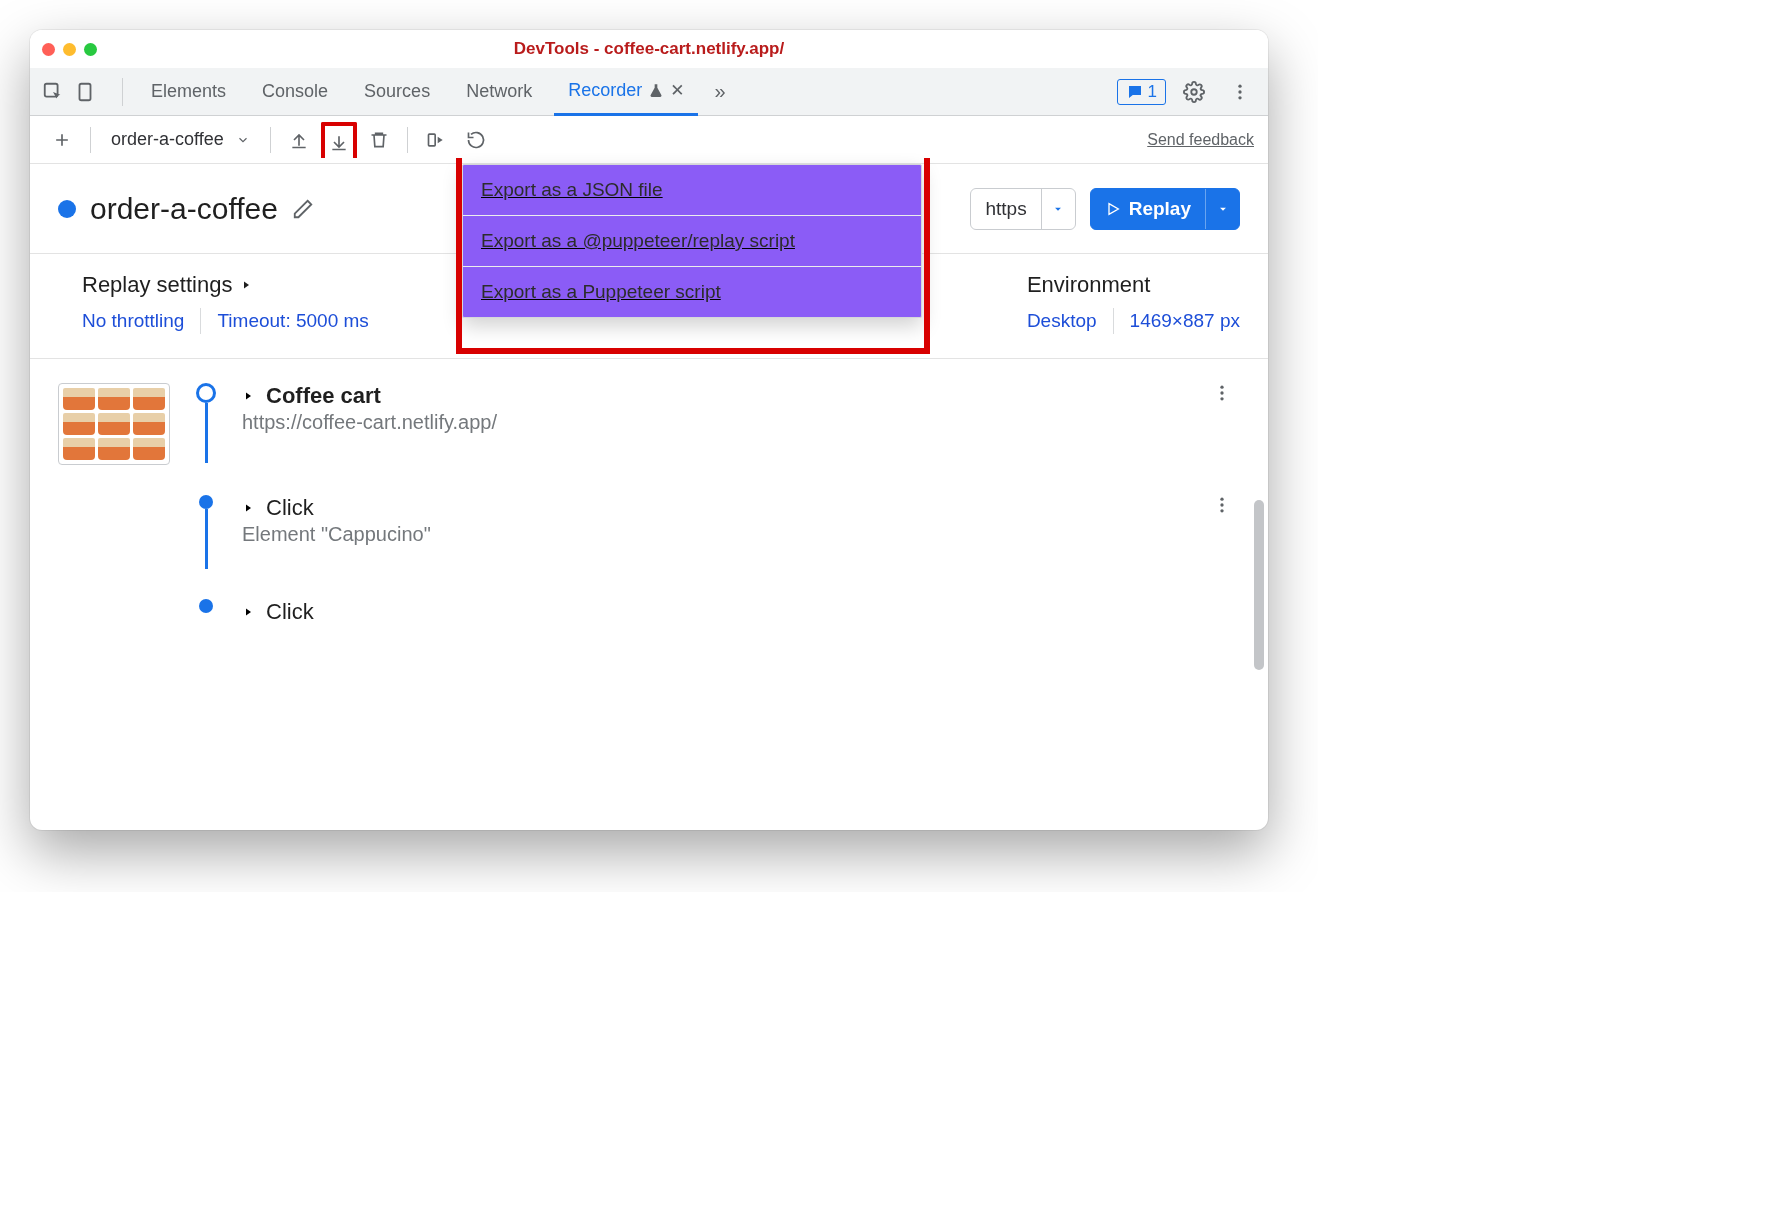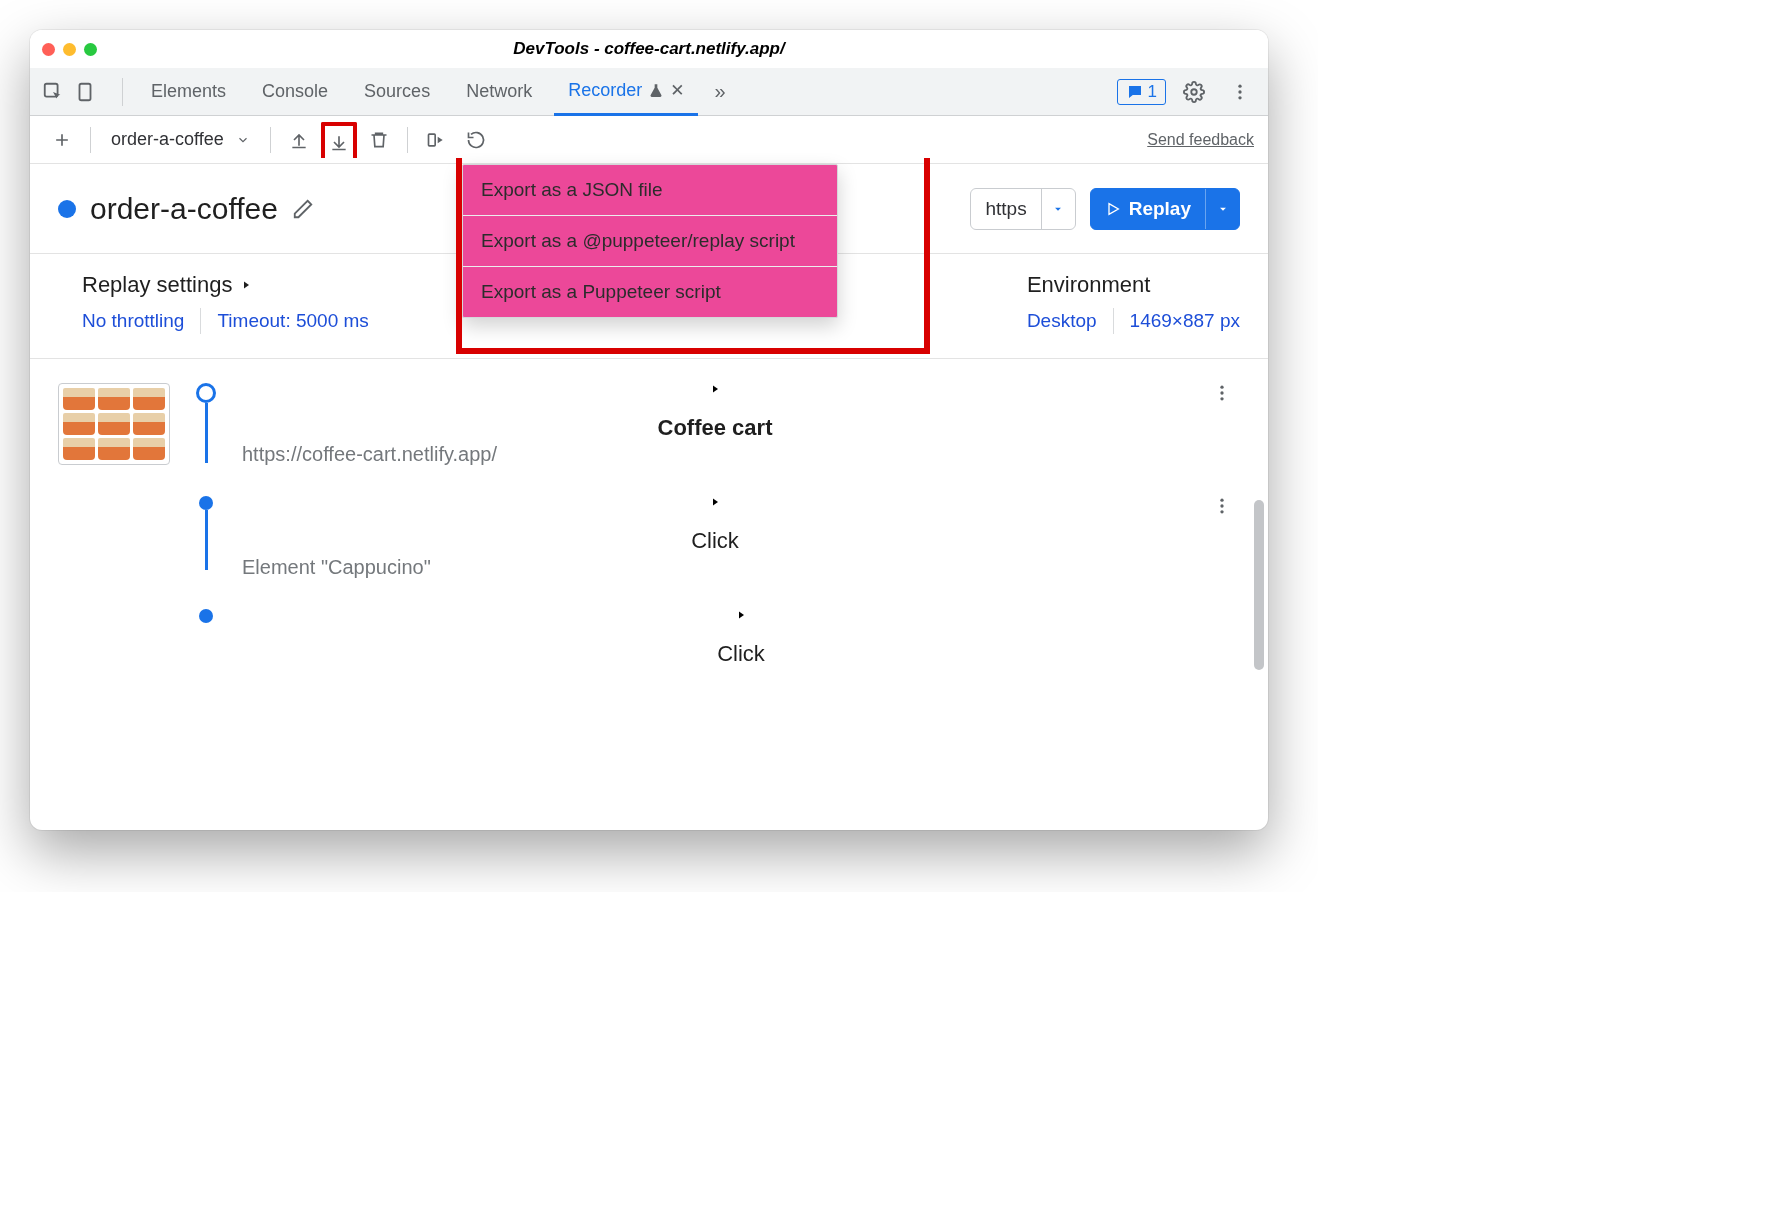--- a/index.html
+++ b/index.html
@@ -36,7 +36,7 @@
   .tred { background: #ff5f57; } .tyel { background: #febc2e; } .tgrn { background: #28c940; }
   .title-text {
     position: absolute; left: 0; right: 0; text-align: center;
-    font-size: 17px; font-weight: 600; color: #000000; font-style: italic;
+    font-size: 17px; font-weight: 600; color: #b91c1c;
   }
   
   .tabstrip {

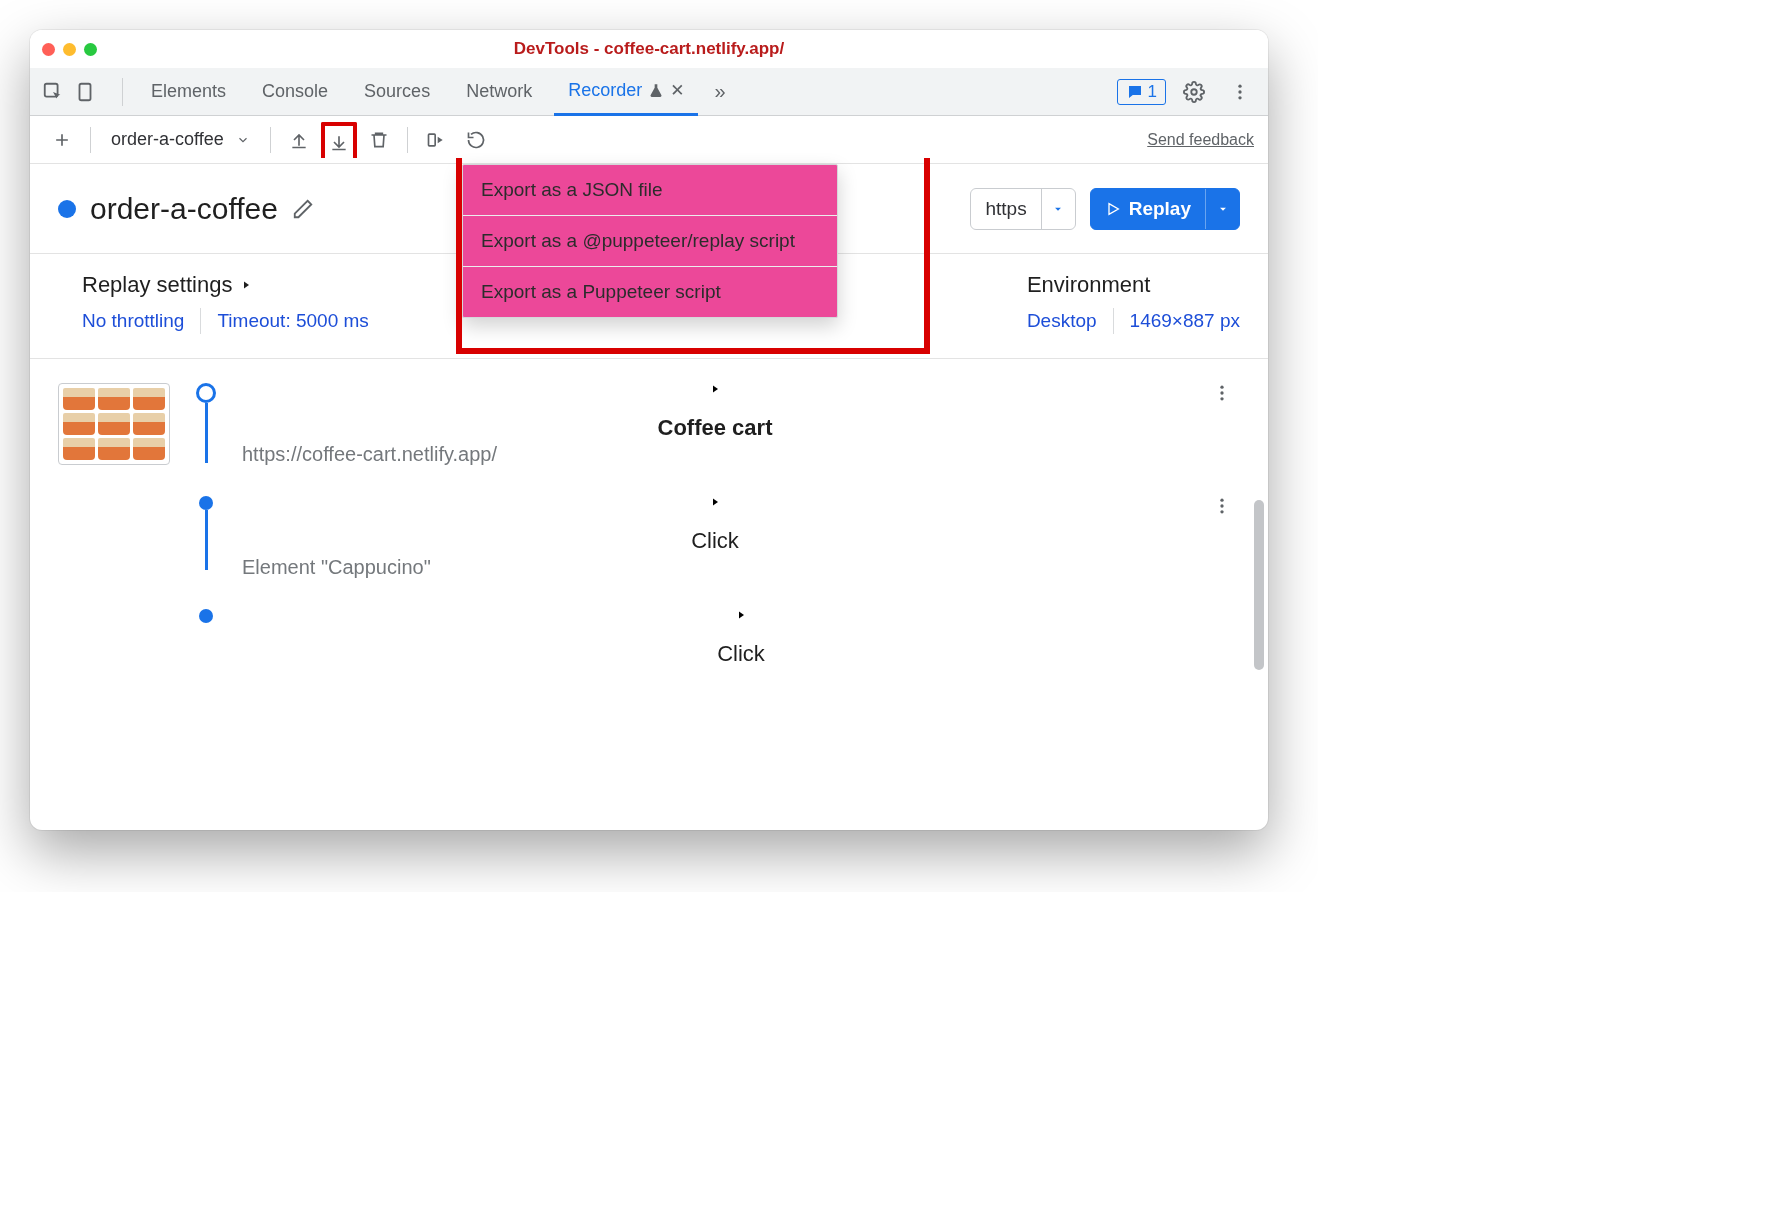--- a/index.html
+++ b/index.html
@@ -98,12 +98,13 @@
     position:absolute;
     left: 432px;
     top: 0px;
-    width: 376px;
-    background:#ec4899;
+    width: 460px;
+    background:#8b5cf6;
     border:1px solid #d5d7da;
     border-radius: 2px;
     box-shadow: 0 8px 20px rgba(0,0,0,0.18);
     z-index: 10;
+    text-decoration: underline;
   }
   .exportmenu-wrap {
     position:absolute;

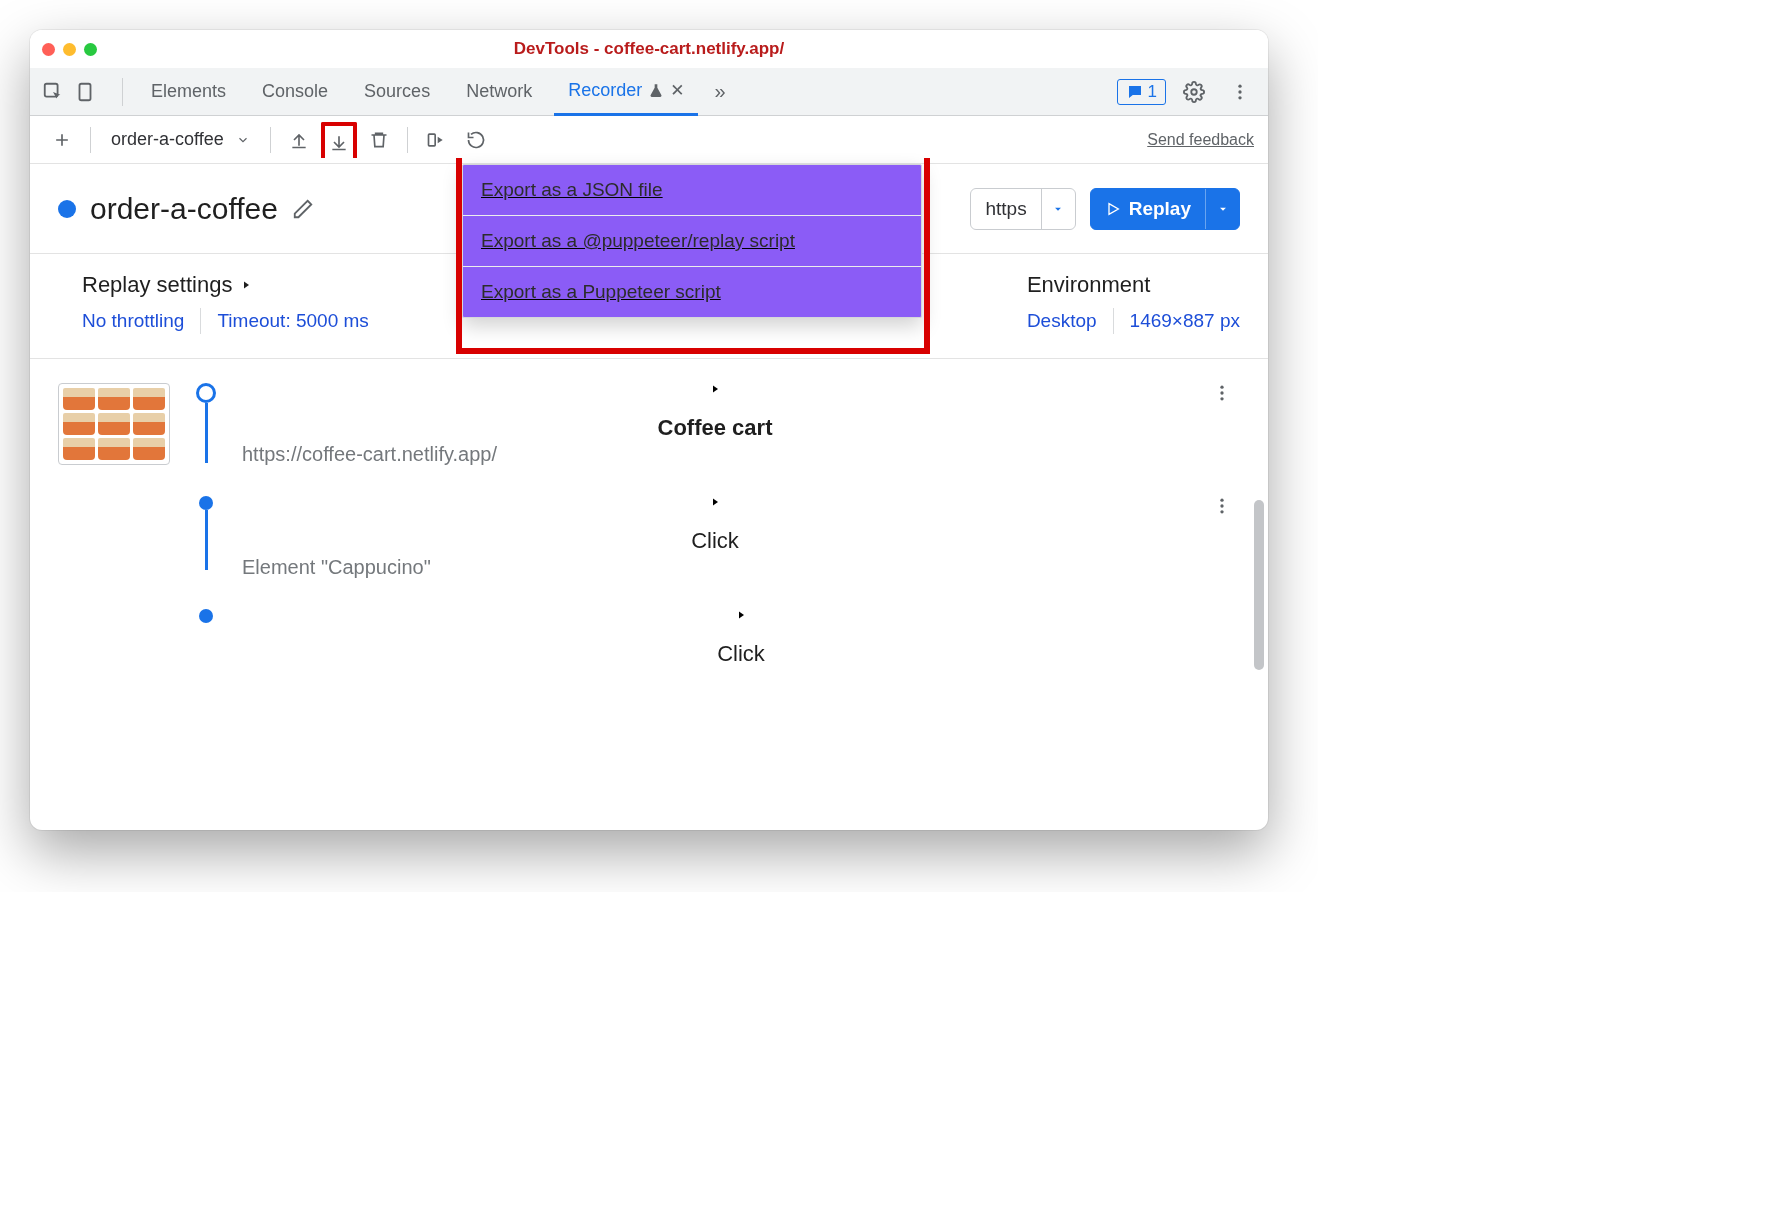--- a/index.html
+++ b/index.html
@@ -139,7 +139,7 @@
   .node.fill { background:#1a73e8; width:14px;height:14px; border:none;}
   .line { width:3px; flex:1; background:#1a73e8; min-height:60px;}
   .sbody { flex:1;}
-  .sbody .expand { display:flex; align-items:center; gap:20px;flex-direction:column;}
+  .sbody .expand { display:flex; align-items:center; gap:12px;}
   .sbody .stit { font-size:22px; font-weight:700; color:#1f1f1f;}
   .sbody .stit.norm { font-weight:500;}
   .sbody .ssub { font-size:20px; color:#74787c; margin-top:2px;}

